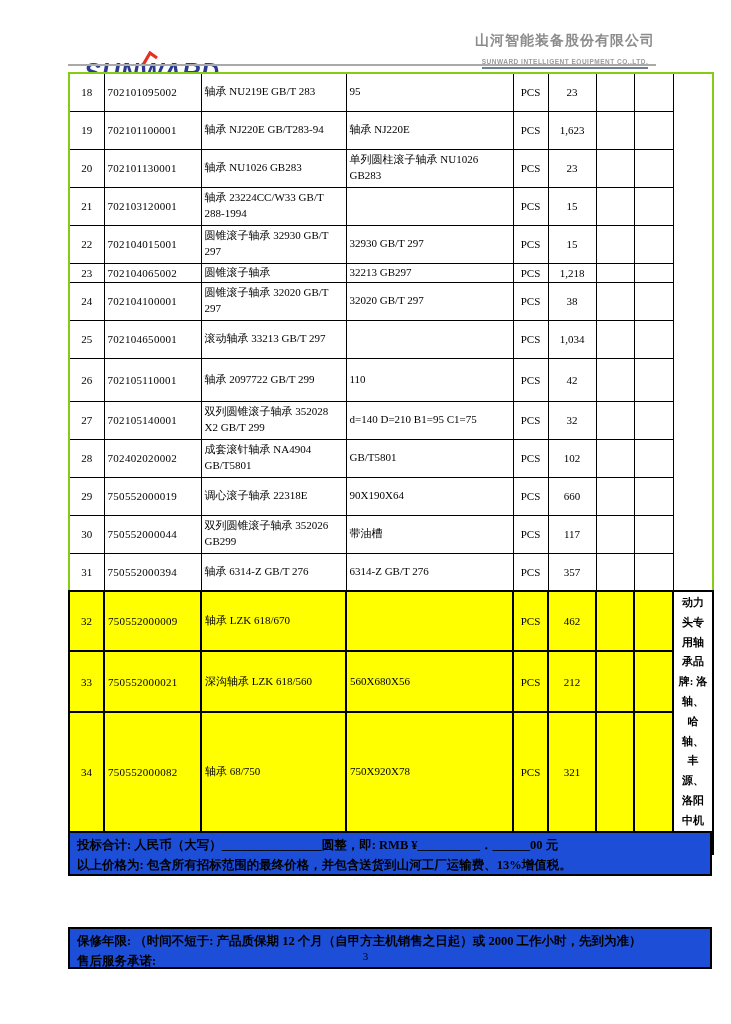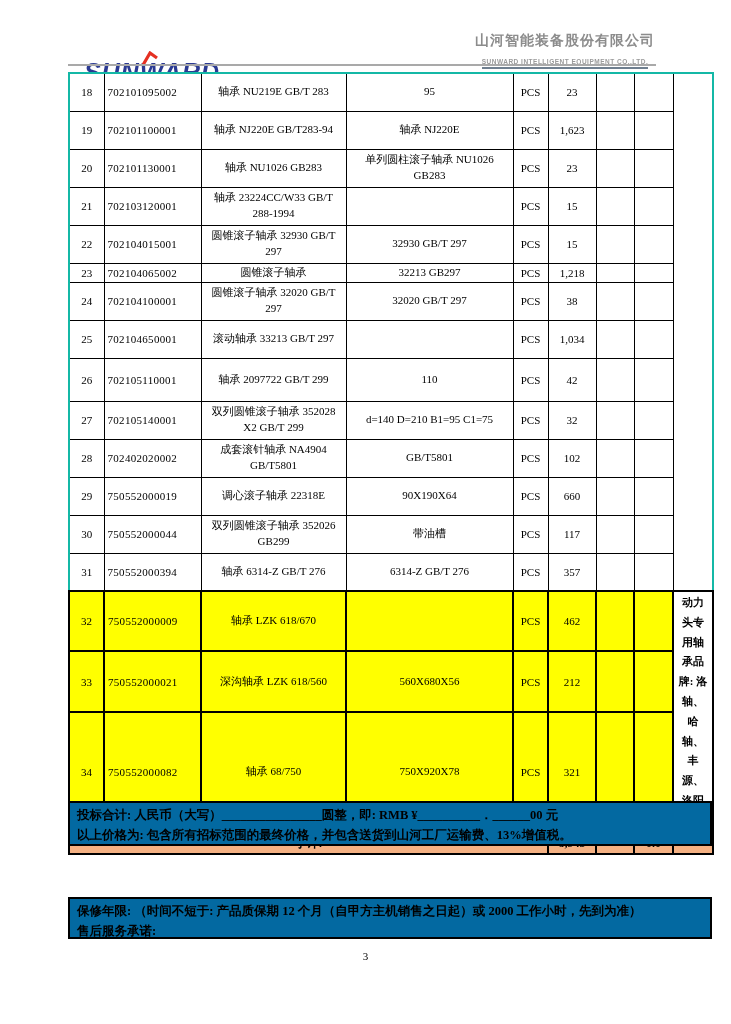--- a/index.html
+++ b/index.html
@@ -22,7 +22,7 @@
 
   
   table.main { position:absolute; left:68px; top:72px; width:644px; border-collapse:collapse;
-               table-layout:fixed; border:2px solid #14b8a6; }
+               table-layout:fixed; border:2px solid #84cc16; }
   table.main td { border:1px solid #000; font-size:11px; padding:1px 3px; overflow:hidden;
                   vertical-align:middle; background:#fff; }
   td.c-no, td.c-unit, td.c-qty, td.c-blank1, td.c-blank2 { text-align:center; }

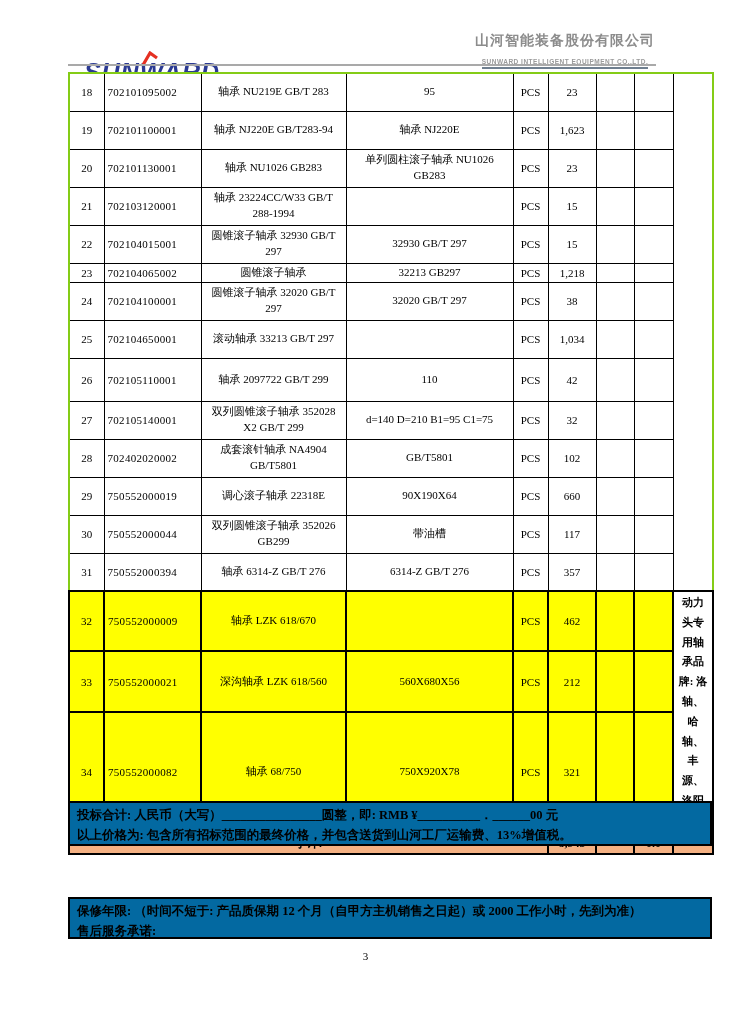--- a/index.html
+++ b/index.html
@@ -27,7 +27,7 @@
                   vertical-align:middle; background:#fff; }
   td.c-no, td.c-unit, td.c-qty, td.c-blank1, td.c-blank2 { text-align:center; }
   td.c-code { text-align:left; padding-left:5px; letter-spacing:.3px;margin-left:18px; }
-  td.c-name, td.c-spec { text-align:center; padding-left:5px; line-height:1.45; }
+  td.c-name, td.c-spec { text-align:left; padding-left:5px; line-height:1.45; }
   tr[data-rowno] { height:38px; }
   tr[data-rowno="23"] { height:19px; }
   tr[data-rowno="26"] { height:43px; }

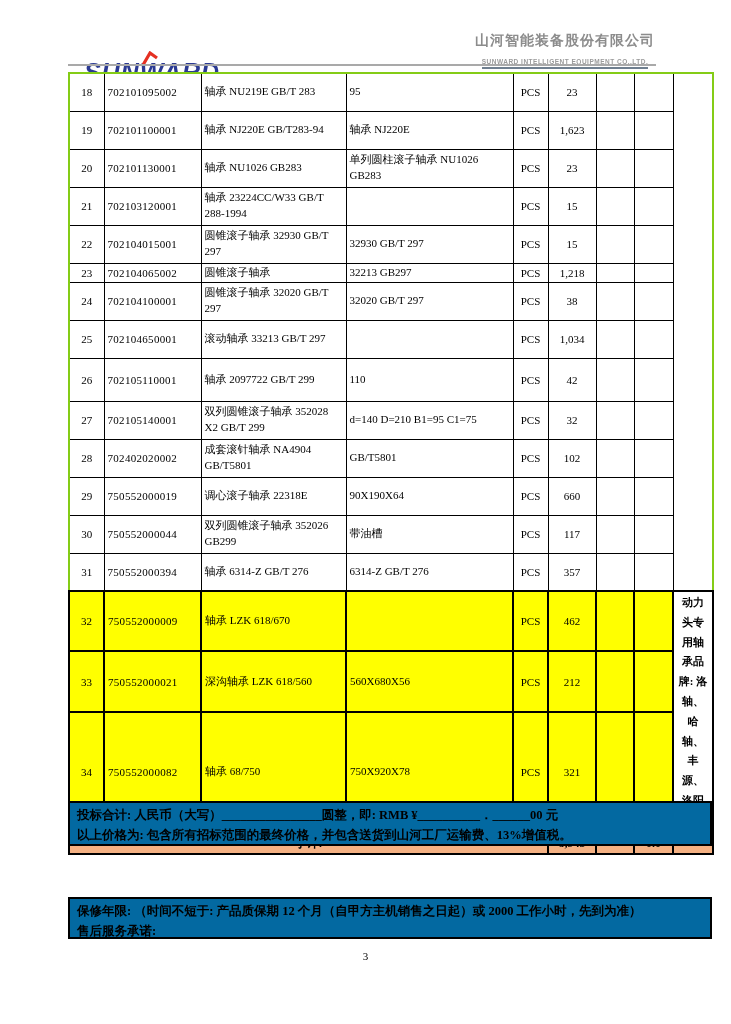--- a/index.html
+++ b/index.html
@@ -43,8 +43,8 @@
   td.sub-label { text-align:center; }
 
   
-  .fbox { position:absolute; left:68px; width:644px; border:2px solid #000; background:#0369a1;
-          font-weight:bold; font-size:12.5px; line-height:1.6; padding:2px 7px; }
+  .fbox { position:absolute; left:68px; width:644px; border:2px solid #000; background:#1d4ed8;
+          font-weight:bold; font-size:12.5px; line-height:1.6; padding:2px 7px;margin-top:30px; }
   .fbox-total { top:801px; height:45px; }
   .fbox-pay   { top:844px; height:55px; }
   .fbox-warr  { top:897px; height:42px; }

